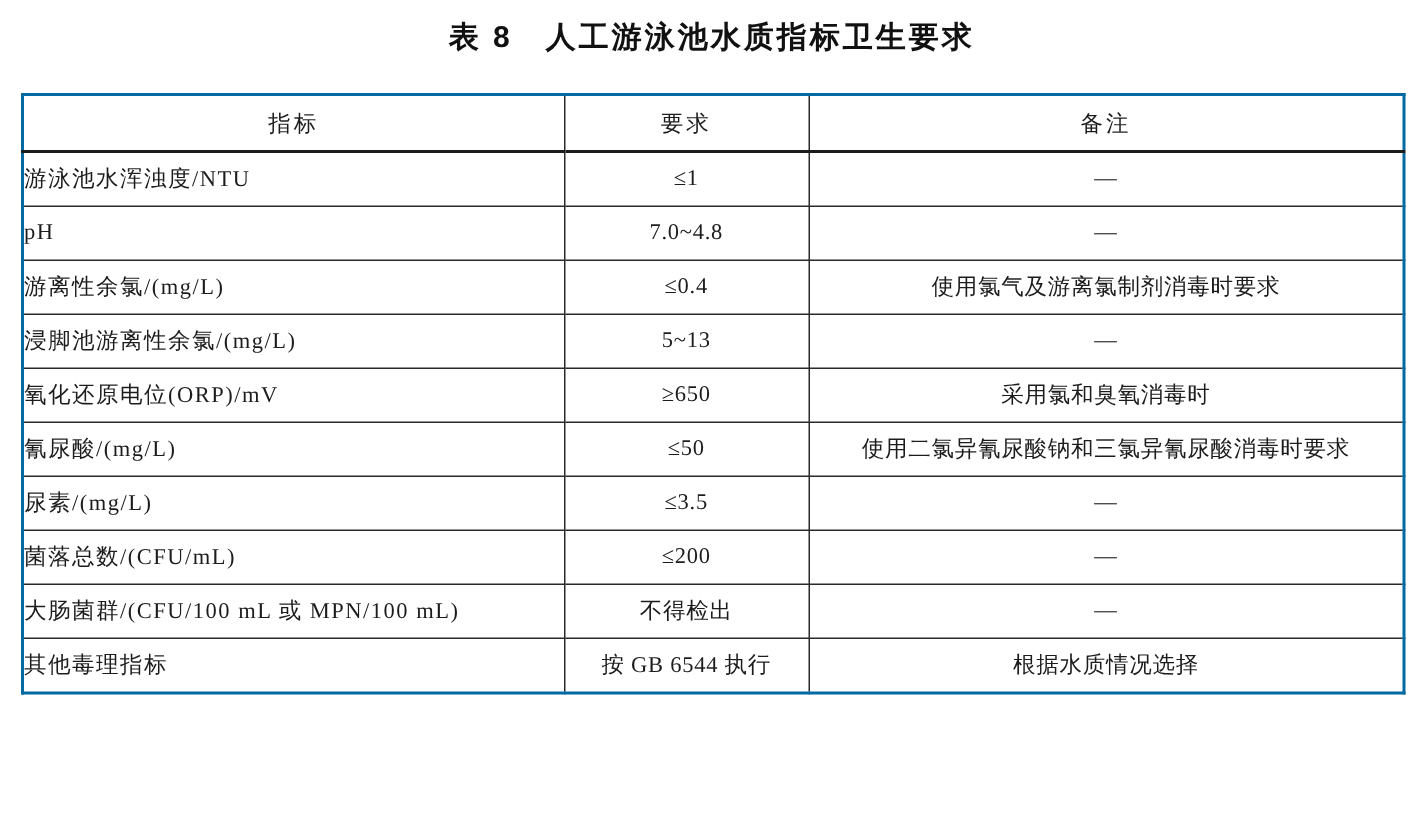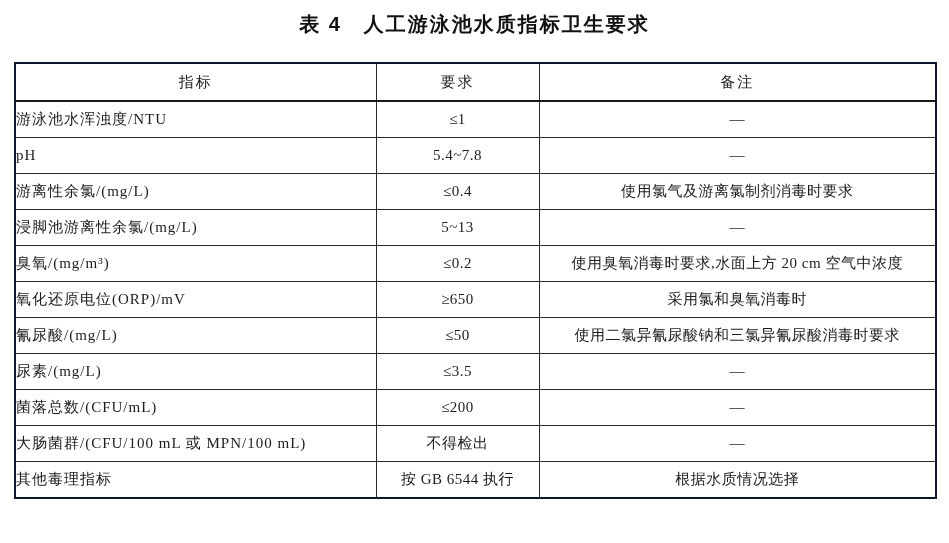--- a/index.html
+++ b/index.html
@@ -82,7 +82,7 @@
 
 <div class="page">
 
-  <div class="doc-title">表 4　人工游泳池水质指标卫生要求</div>
+  <div class="doc-title">表 8　人工游泳池水质指标卫生要求</div>
 
   <table class="wq-table">
     <colgroup>

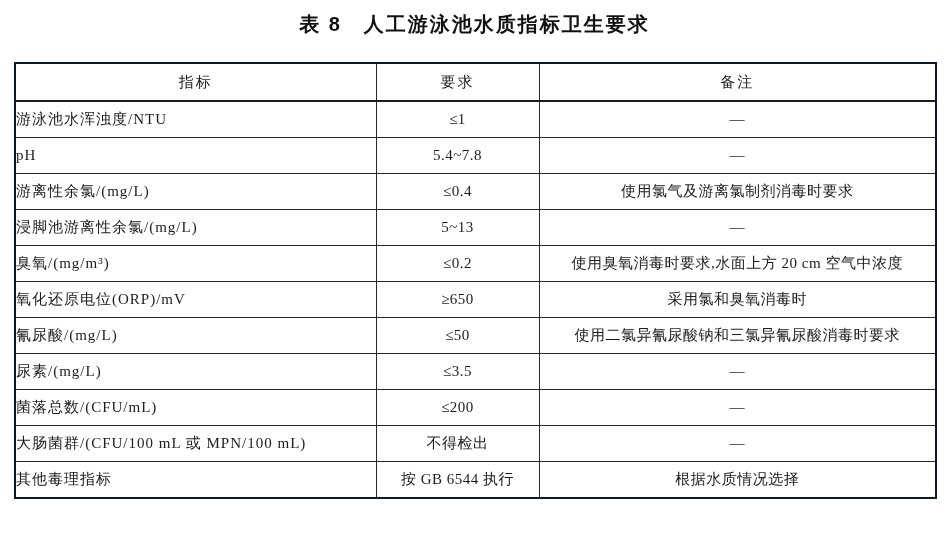--- a/index.html
+++ b/index.html
@@ -39,7 +39,7 @@
     font-size: 15px;
     color: #1c1c1c;
     background: #ffffff;
-    border: 2px solid #0f172a;
+    border: 2px solid #0369a1;
   }
   table.wq-table col.c1 { width: 361px; }
   table.wq-table col.c2 { width: 163px; }

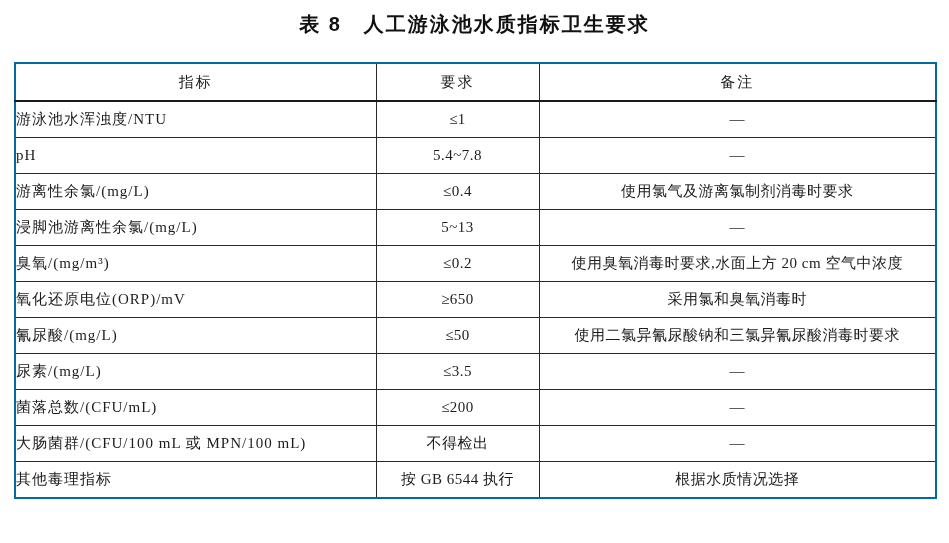--- a/index.html
+++ b/index.html
@@ -105,7 +105,7 @@
       </tr>
       <tr>
         <td class="cell-indicator">pH</td>
-        <td class="cell-requirement">5.4~7.8</td>
+        <td class="cell-requirement">7.0~4.8</td>
         <td class="cell-remark">—</td>
       </tr>
       <tr>

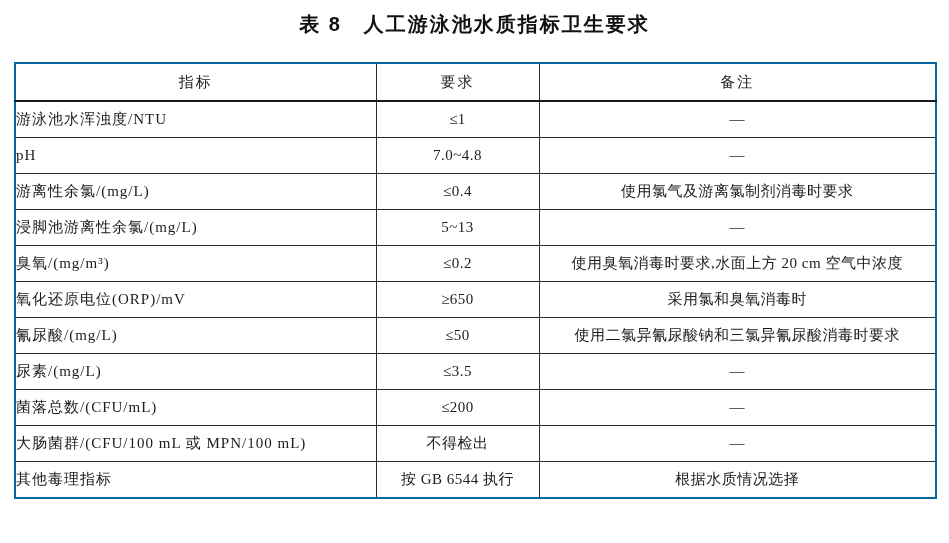--- a/index.html
+++ b/index.html
@@ -119,11 +119,6 @@
         <td class="cell-remark">—</td>
       </tr>
       <tr>
-        <td class="cell-indicator">臭氧/(mg/m³)</td>
-        <td class="cell-requirement">≤0.2</td>
-        <td class="cell-remark">使用臭氧消毒时要求,水面上方 20 cm 空气中浓度</td>
-      </tr>
-      <tr>
         <td class="cell-indicator">氧化还原电位(ORP)/mV</td>
         <td class="cell-requirement">≥650</td>
         <td class="cell-remark">采用氯和臭氧消毒时</td>

